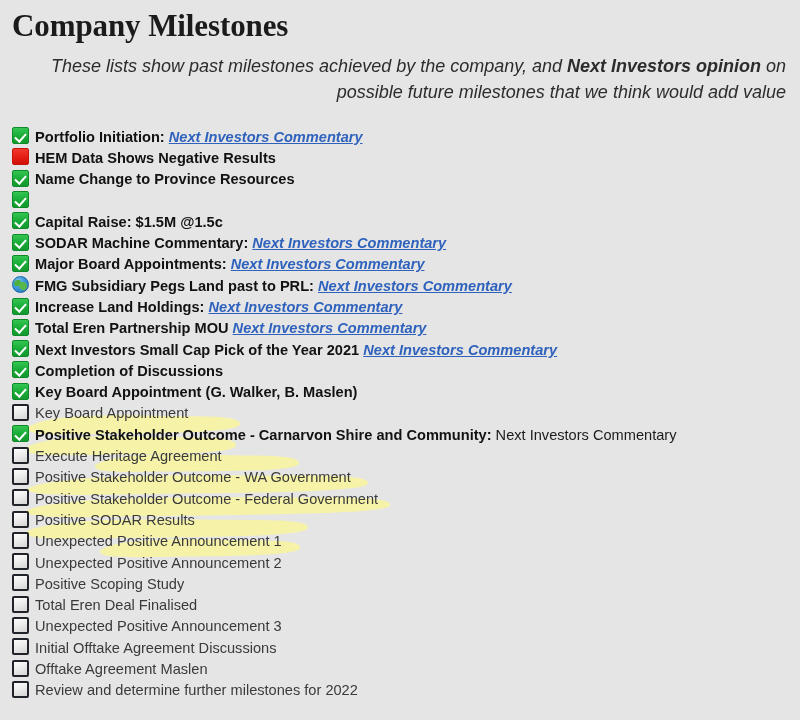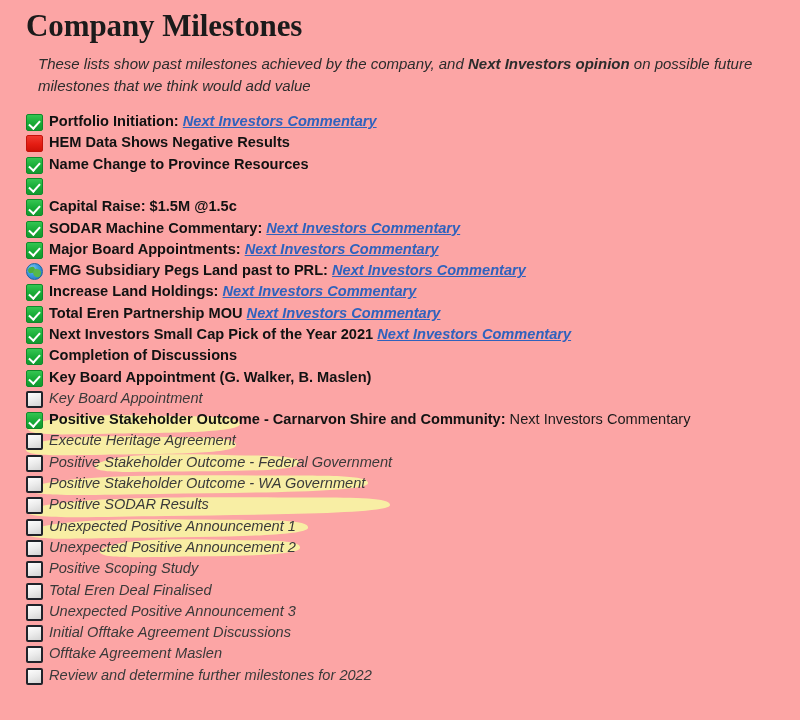--- a/index.html
+++ b/index.html
@@ -20,9 +20,9 @@
     position: relative;
     width: 800px;
     height: 720px;
-    background: #fca5a5;
+    background: #e5e5e5;
     box-sizing: border-box;
-    padding: 0 22px;
+    padding: 0 8px;
   }
 
   

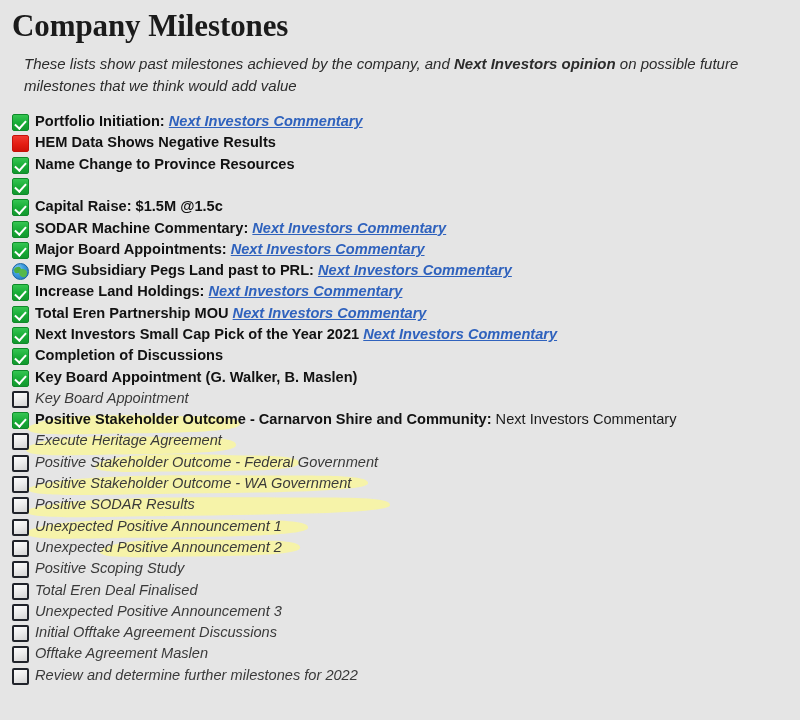--- a/index.html
+++ b/index.html
@@ -40,12 +40,13 @@
   .page-subtitle {
     font-family: "Liberation Sans", sans-serif;
     font-style: italic;
-    font-size: 15px;
+    font-size: 18px;
     line-height: 1.48;
     color: #2c2c2c;
-    margin: 9px 0 0 12px;
+    margin: 9px 0 0 4px;
     padding: 0 6px 0 4px;
     max-width: 790px;
+    text-align: right;
   }
   .page-subtitle b {
     font-weight: 700;

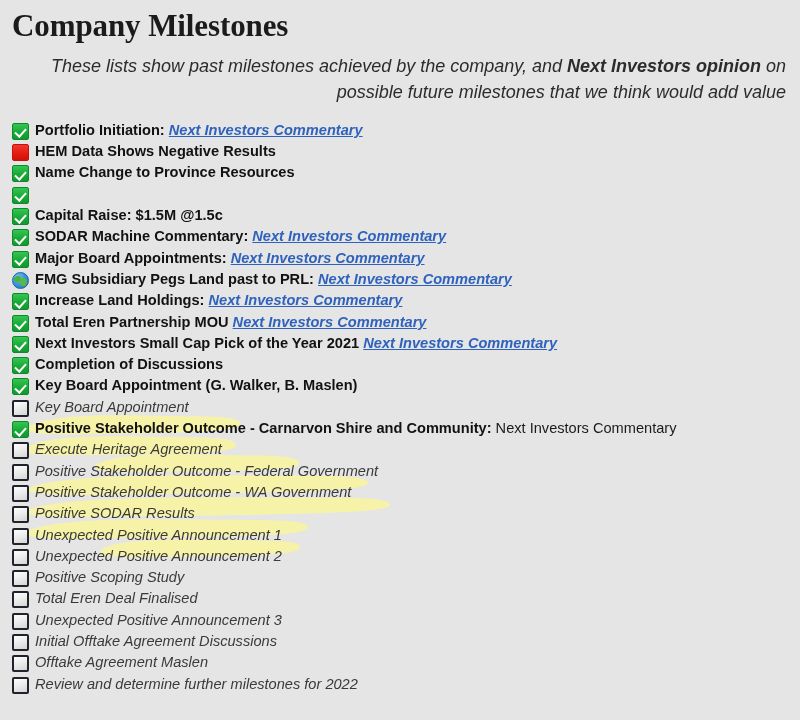--- a/index.html
+++ b/index.html
@@ -65,7 +65,7 @@
   .milestone-row {
     position: relative;
     display: flex;
-    align-items: flex-start;
+    align-items: flex-end;
     height: 21.3px;
     padding-left: 4px;
     white-space: nowrap;

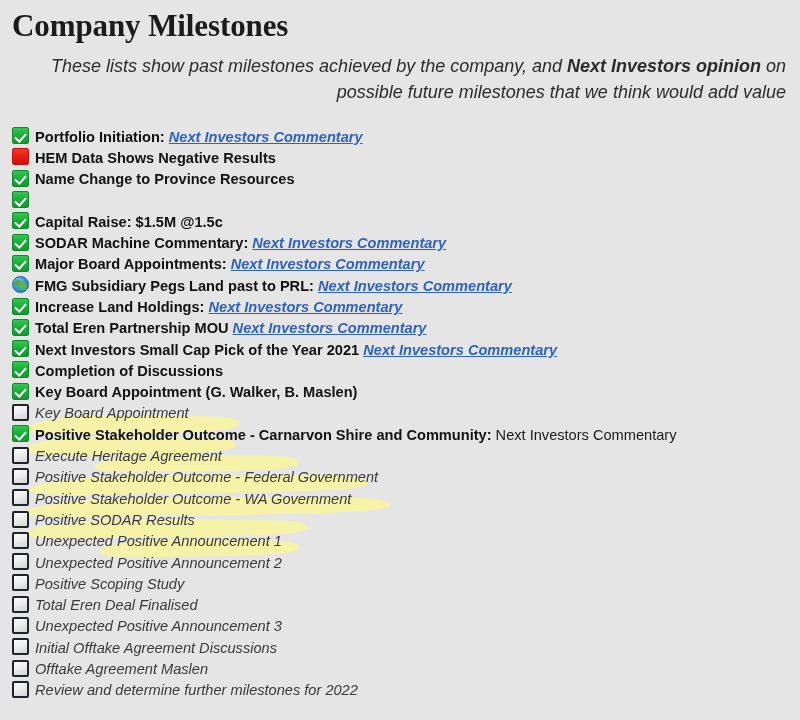--- a/index.html
+++ b/index.html
@@ -150,7 +150,6 @@
   .milestone-row.todo .row-text {
     font-weight: 400;
     color: #3a3a3a;
-    font-style: italic;
   }
 
   .row-text .commentary-link {

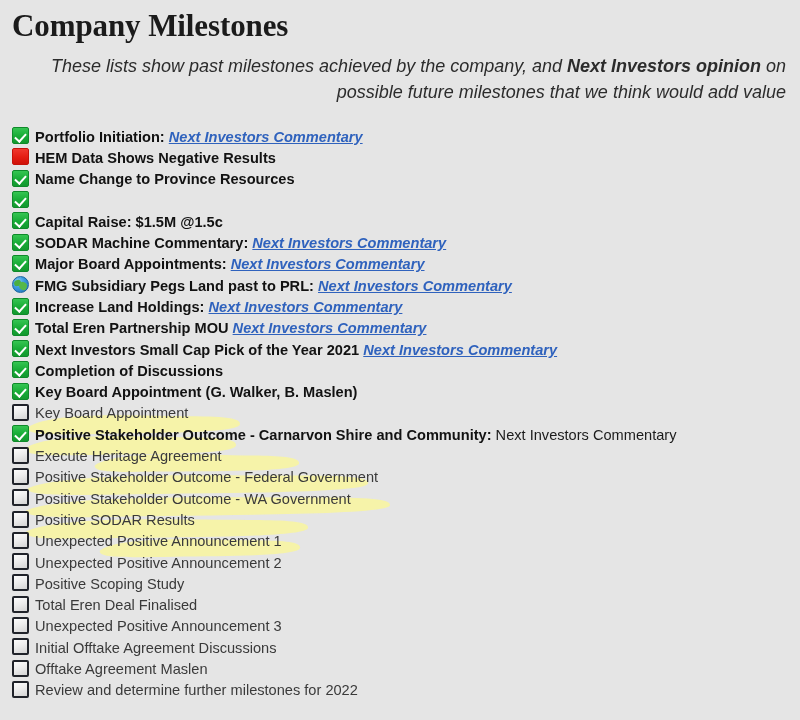--- a/index.html
+++ b/index.html
@@ -265,14 +265,14 @@
       </li>
       <li class="milestone-row todo">
         <span class="status-icon pending"></span>
+        <span class="row-text"><span>Positive Stakeholder Outcome - WA Government</span></span>
+      </li>
+      <li class="milestone-row todo">
+        <span class="status-icon pending"></span>
         <span class="row-text"><span>Positive Stakeholder Outcome - Federal Government</span></span>
       </li>
       <li class="milestone-row todo">
         <span class="status-icon pending"></span>
-        <span class="row-text"><span>Positive Stakeholder Outcome - WA Government</span></span>
-      </li>
-      <li class="milestone-row todo">
-        <span class="status-icon pending"></span>
         <span class="row-text"><span>Positive SODAR Results</span></span>
       </li>
       <li class="milestone-row todo">

